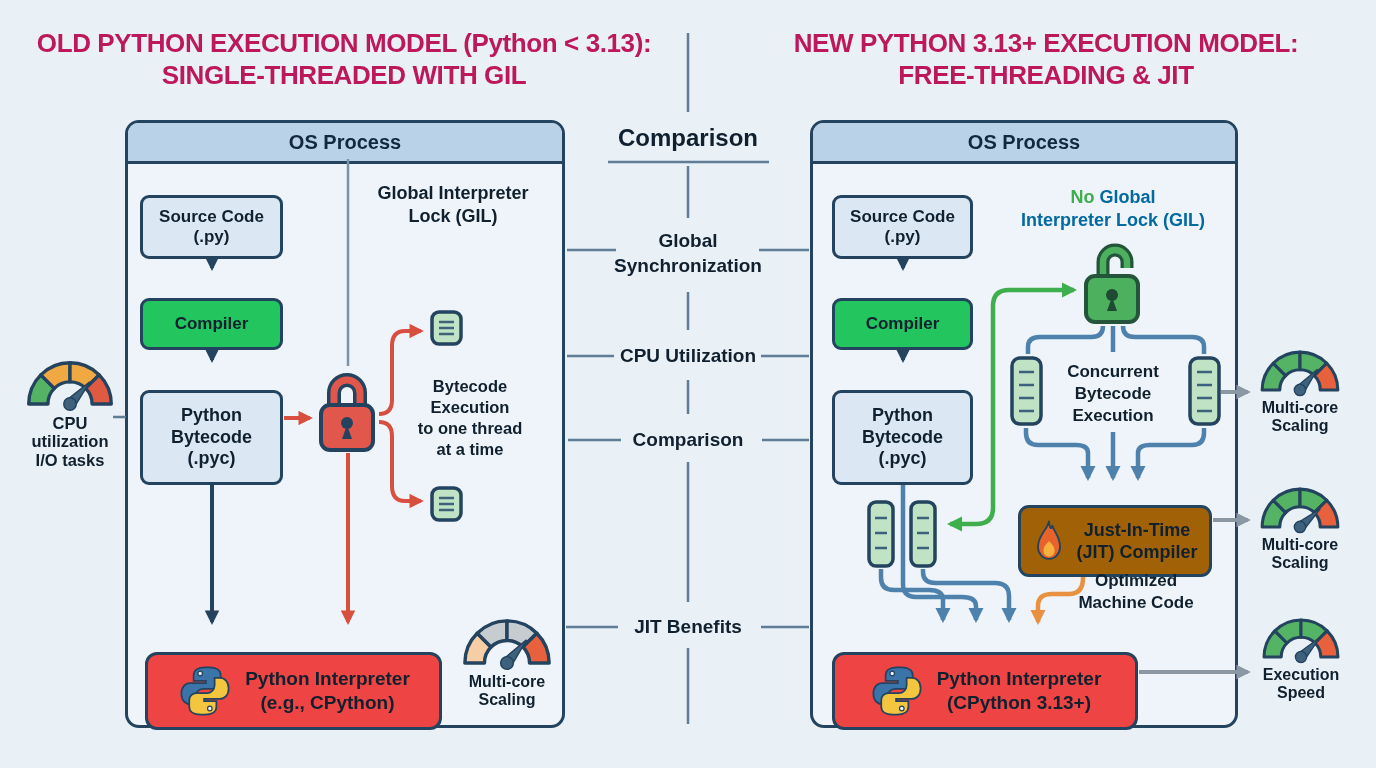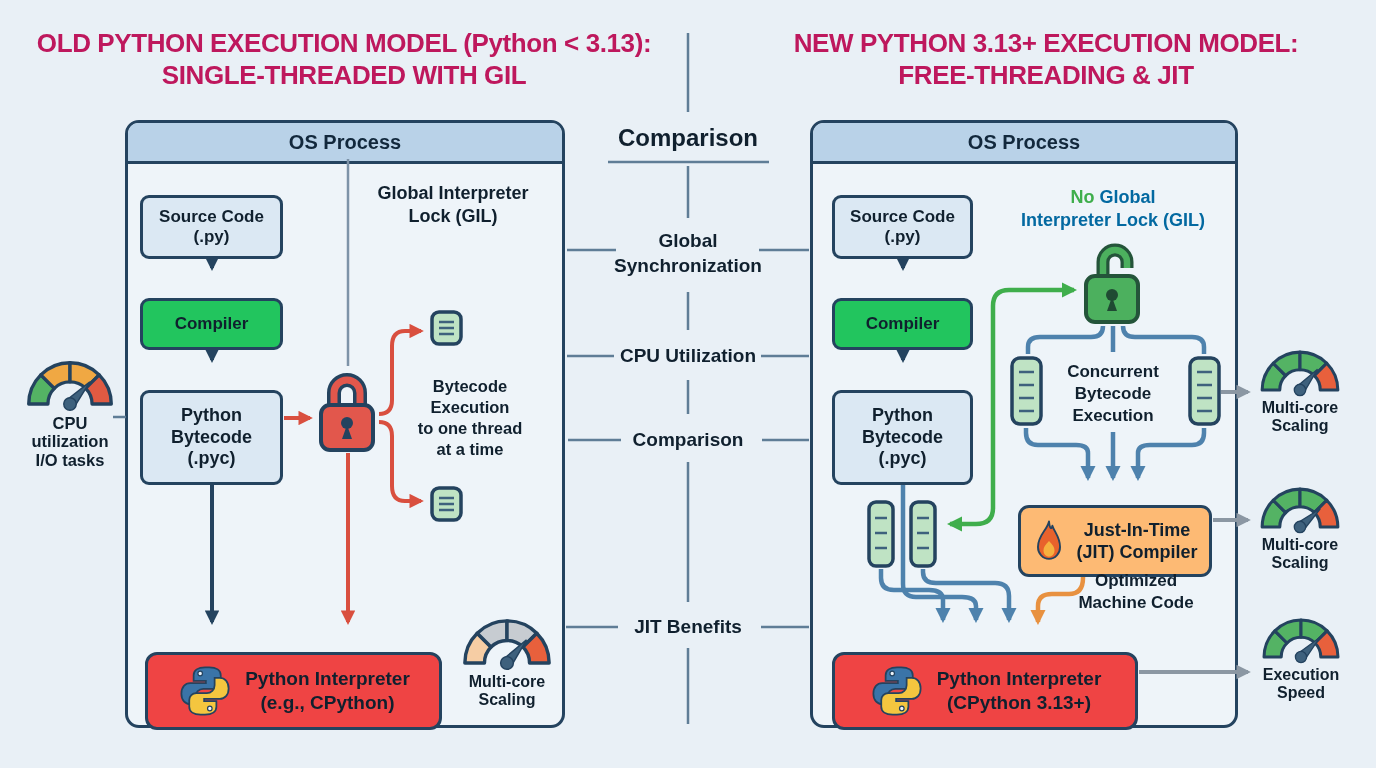--- a/index.html
+++ b/index.html
@@ -12,7 +12,7 @@
   .fill-light{background:#dbe8f3;}
   .fill-mid{background:#22c55e;}
   .fill-interp{background:#ef4444;}
-  .fill-jit{background:#fdba74;}
+  .fill-jit{background:#a16207;}
   .pre{white-space:pre-line;}
   .txt{position:absolute;z-index:3;text-align:center;font-weight:700;color:#10202e;}
   .title{font-size:26px;line-height:1.22;letter-spacing:-0.4px;color:#be185d;}

